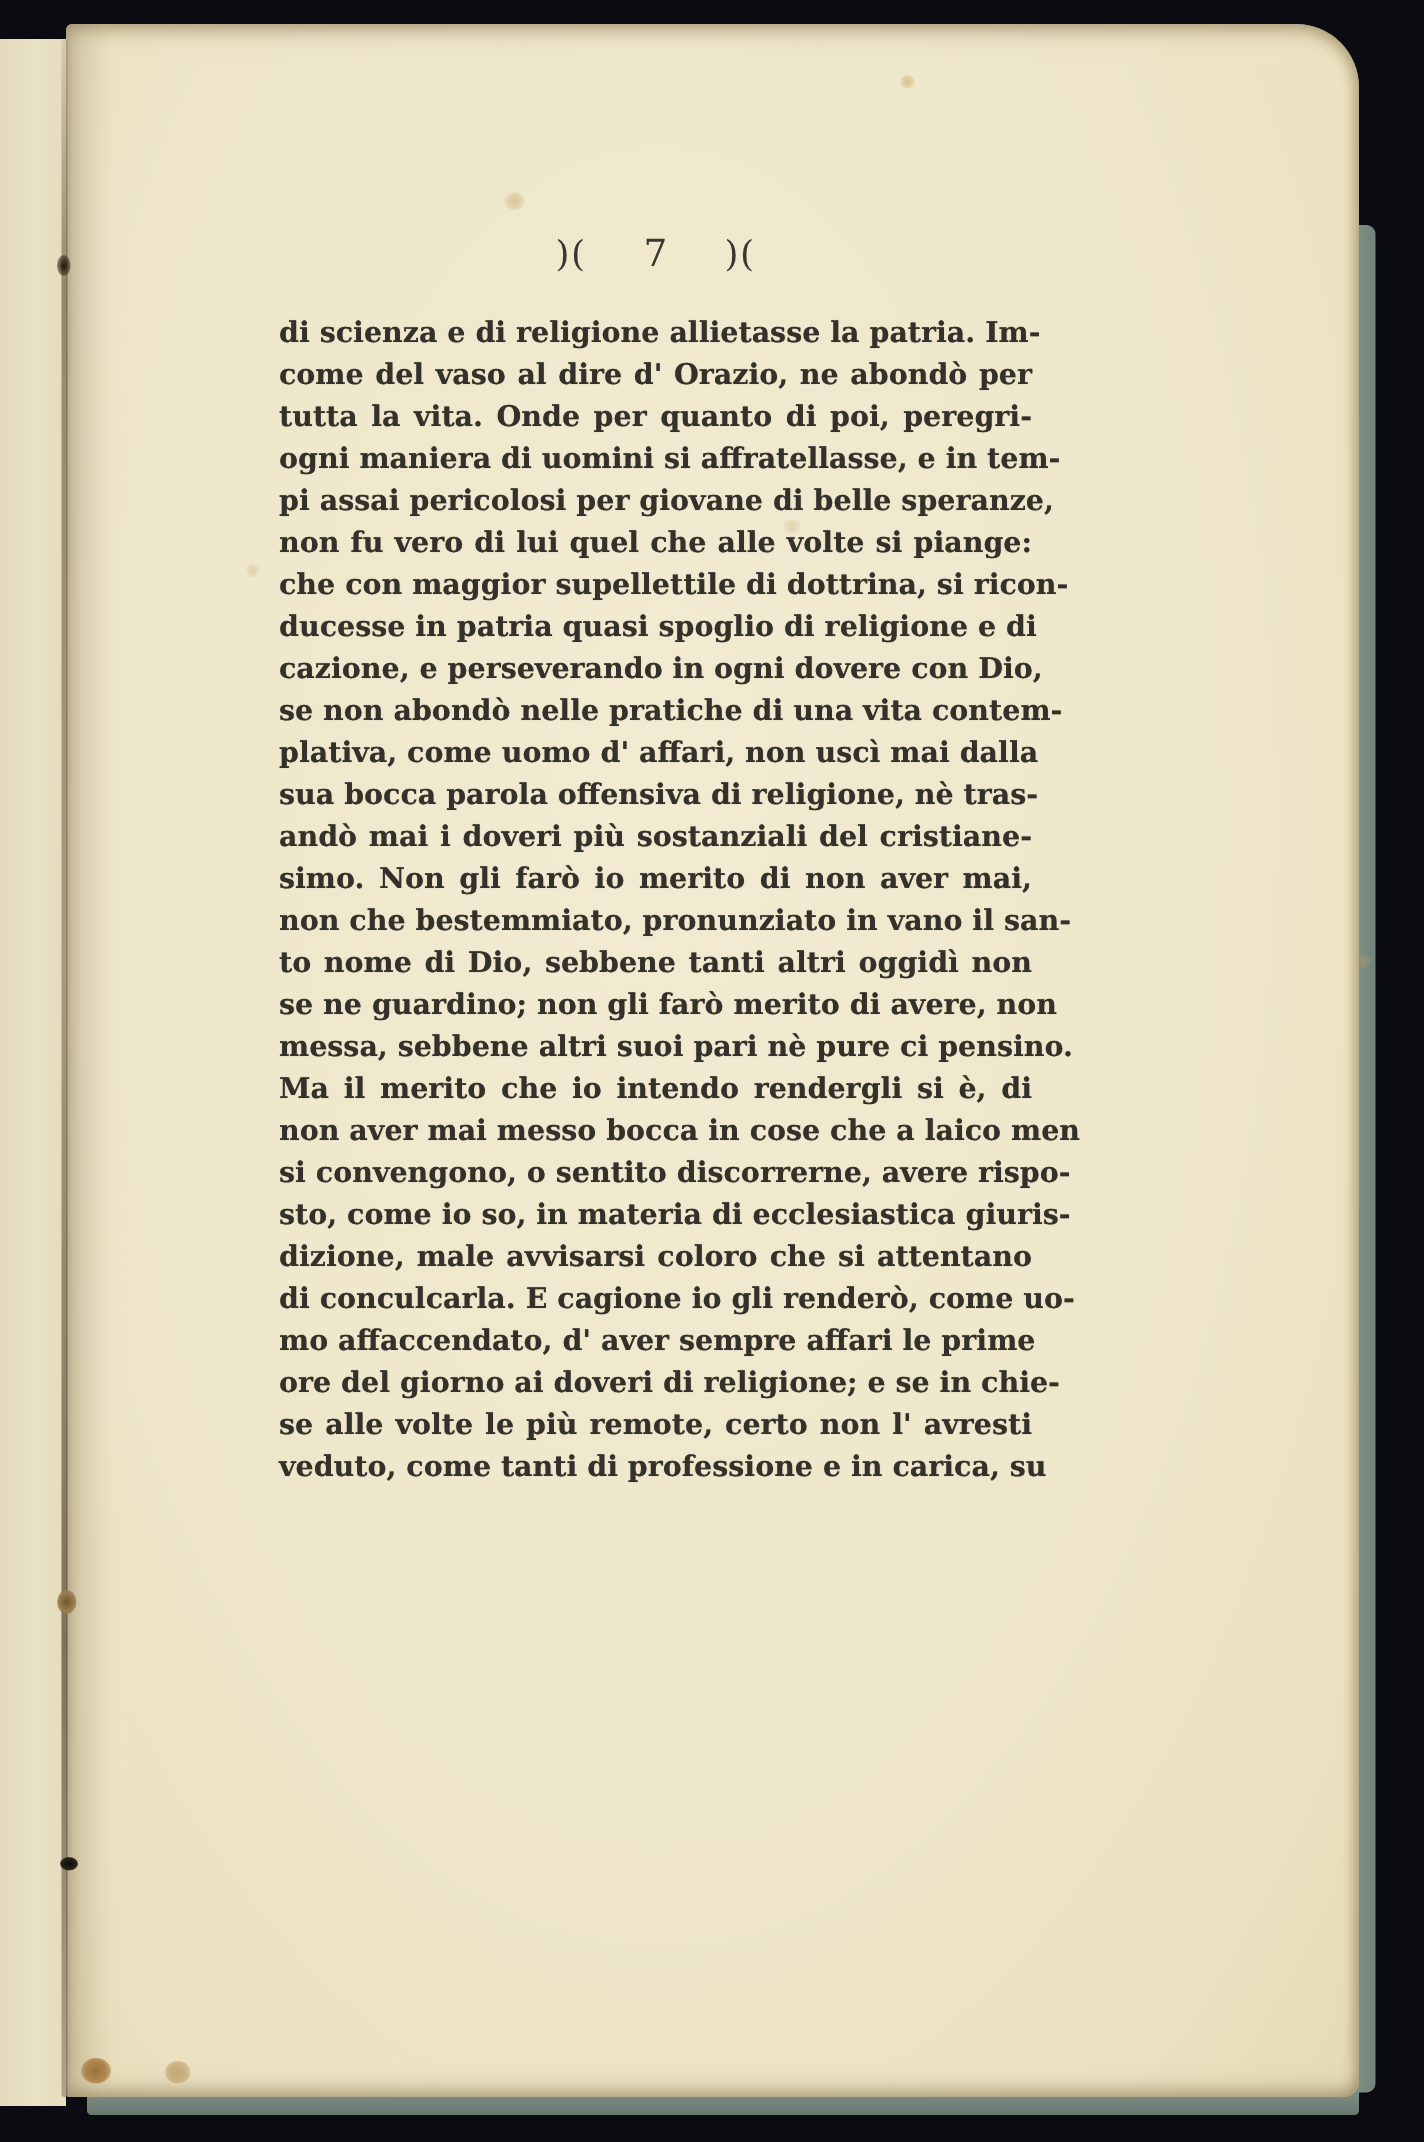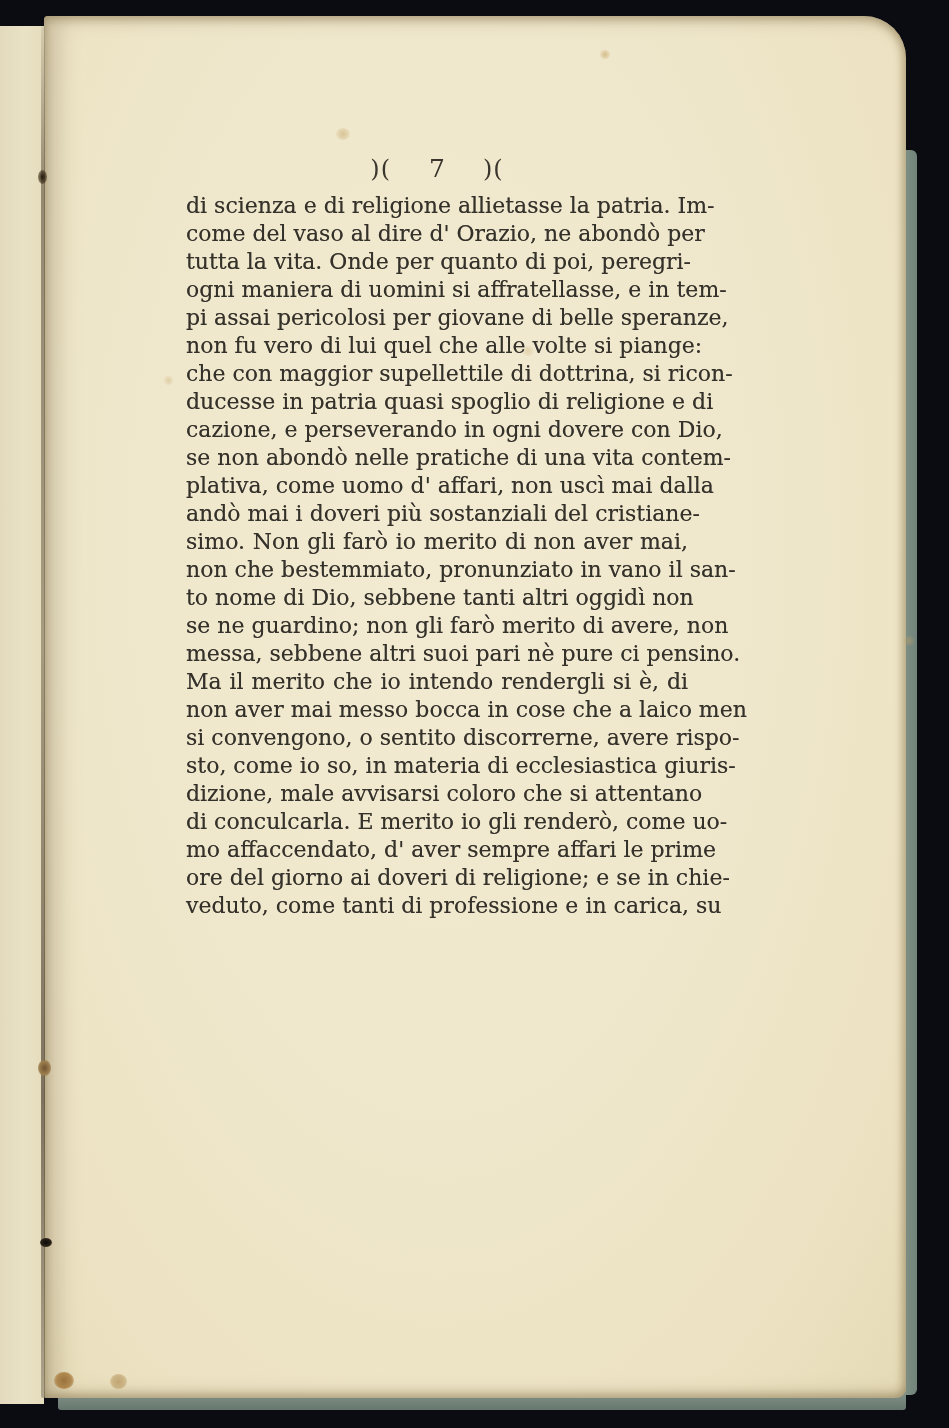--- a/index.html
+++ b/index.html
@@ -88,8 +88,8 @@
 
   
   .textblock{
-    position:absolute;left:142px;top:176px;width:502px;
-    color:#34312b;font-size:22px;
+    position:absolute;left:142px;top:192px;width:502px;
+    color:#34312b;font-size:19px;font-weight:bold;
   }
   .text-line{
     height:28px;line-height:28px;white-space:nowrap;

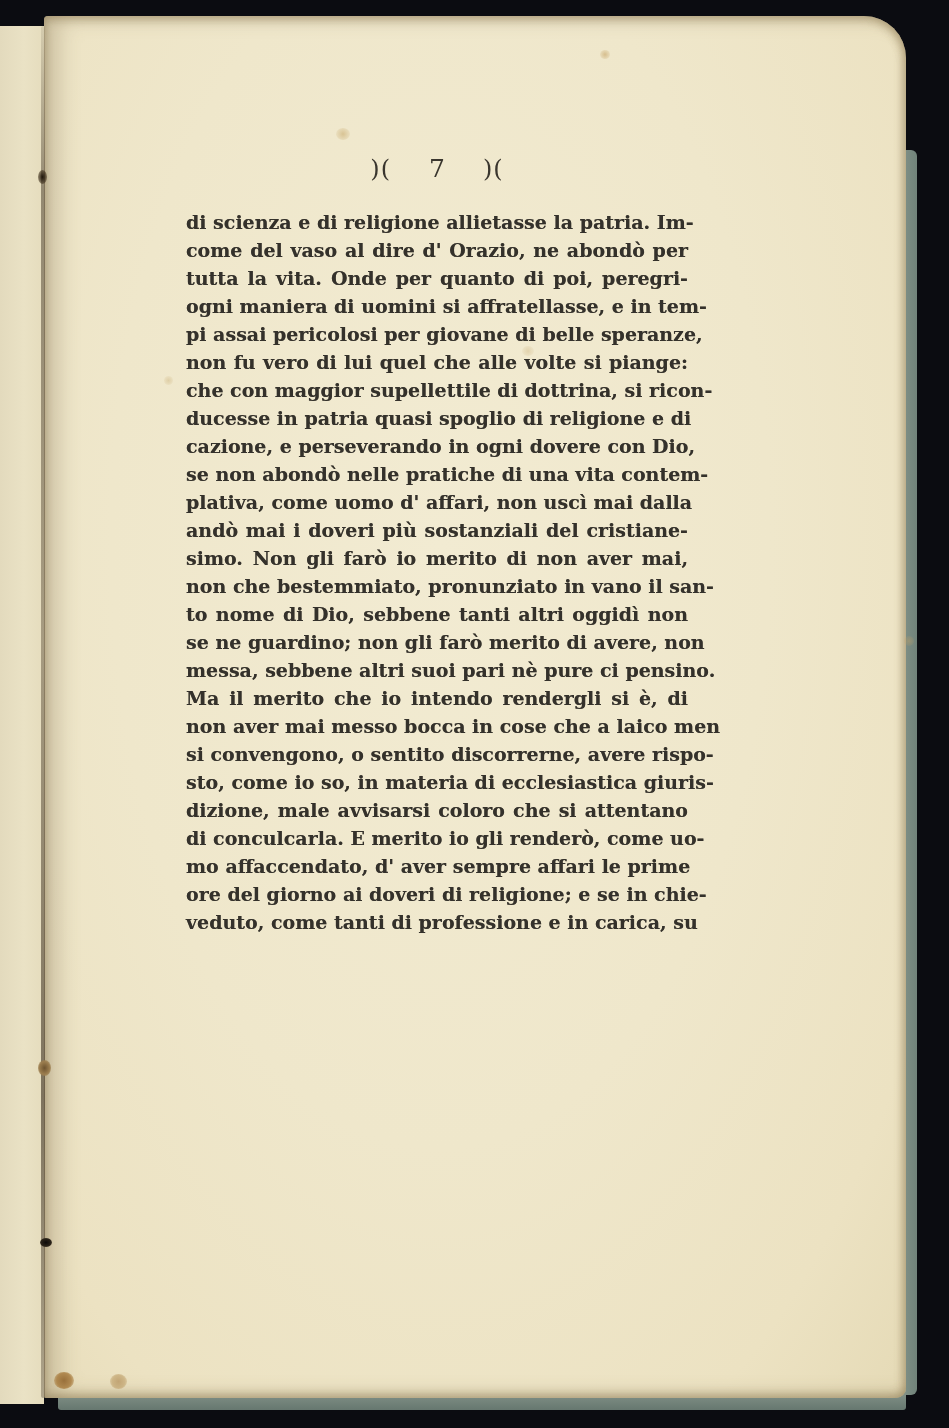--- a/index.html
+++ b/index.html
@@ -134,6 +134,7 @@
         <div class="text-line">cazione, e perseverando in ogni dovere con Dio,</div>
         <div class="text-line">se non abondò nelle pratiche di una vita contem-</div>
         <div class="text-line">plativa, come uomo d' affari, non uscì mai dalla</div>
+        <div class="text-line">sua bocca parola offensiva di religione, nè tras-</div>
         <div class="text-line">andò mai i doveri più sostanziali del cristiane-</div>
         <div class="text-line">simo. Non gli farò io merito di non aver mai,</div>
         <div class="text-line">non che bestemmiato, pronunziato in vano il san-</div>

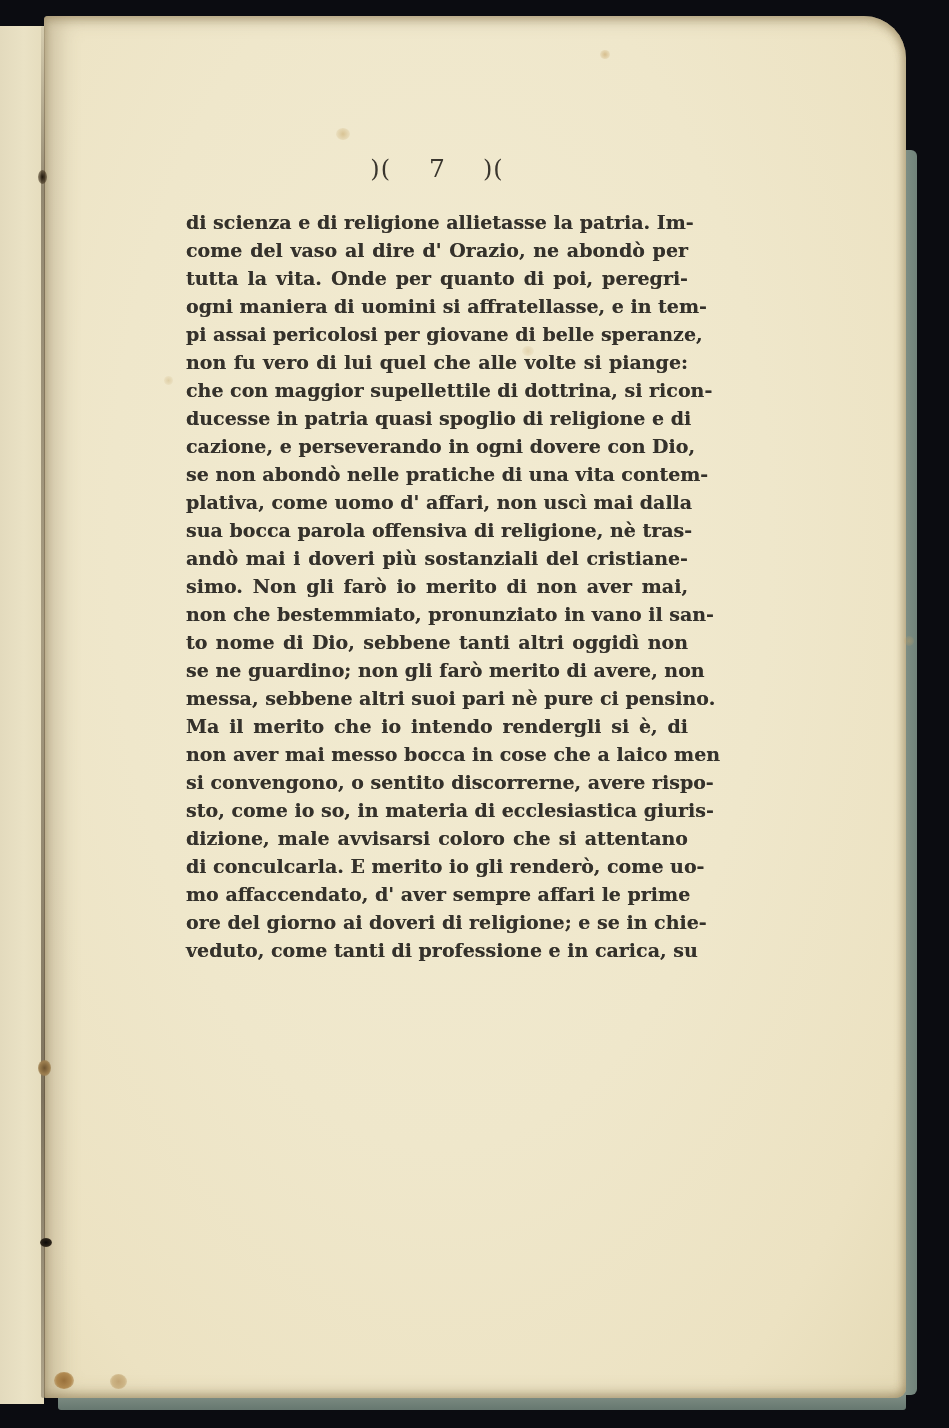--- a/index.html
+++ b/index.html
@@ -146,7 +146,7 @@
         <div class="text-line">si convengono, o sentito discorrerne, avere rispo-</div>
         <div class="text-line">sto, come io so, in materia di ecclesiastica giuris-</div>
         <div class="text-line">dizione, male avvisarsi coloro che si attentano</div>
-        <div class="text-line">di conculcarla. E merito io gli renderò, come uo-</div>
+        <div class="text-line">di conculcarla. E cagione io gli renderò, come uo-</div>
         <div class="text-line">mo affaccendato, d' aver sempre affari le prime</div>
         <div class="text-line">ore del giorno ai doveri di religione; e se in chie-</div>
         <div class="text-line">veduto, come tanti di professione e in carica, su</div>

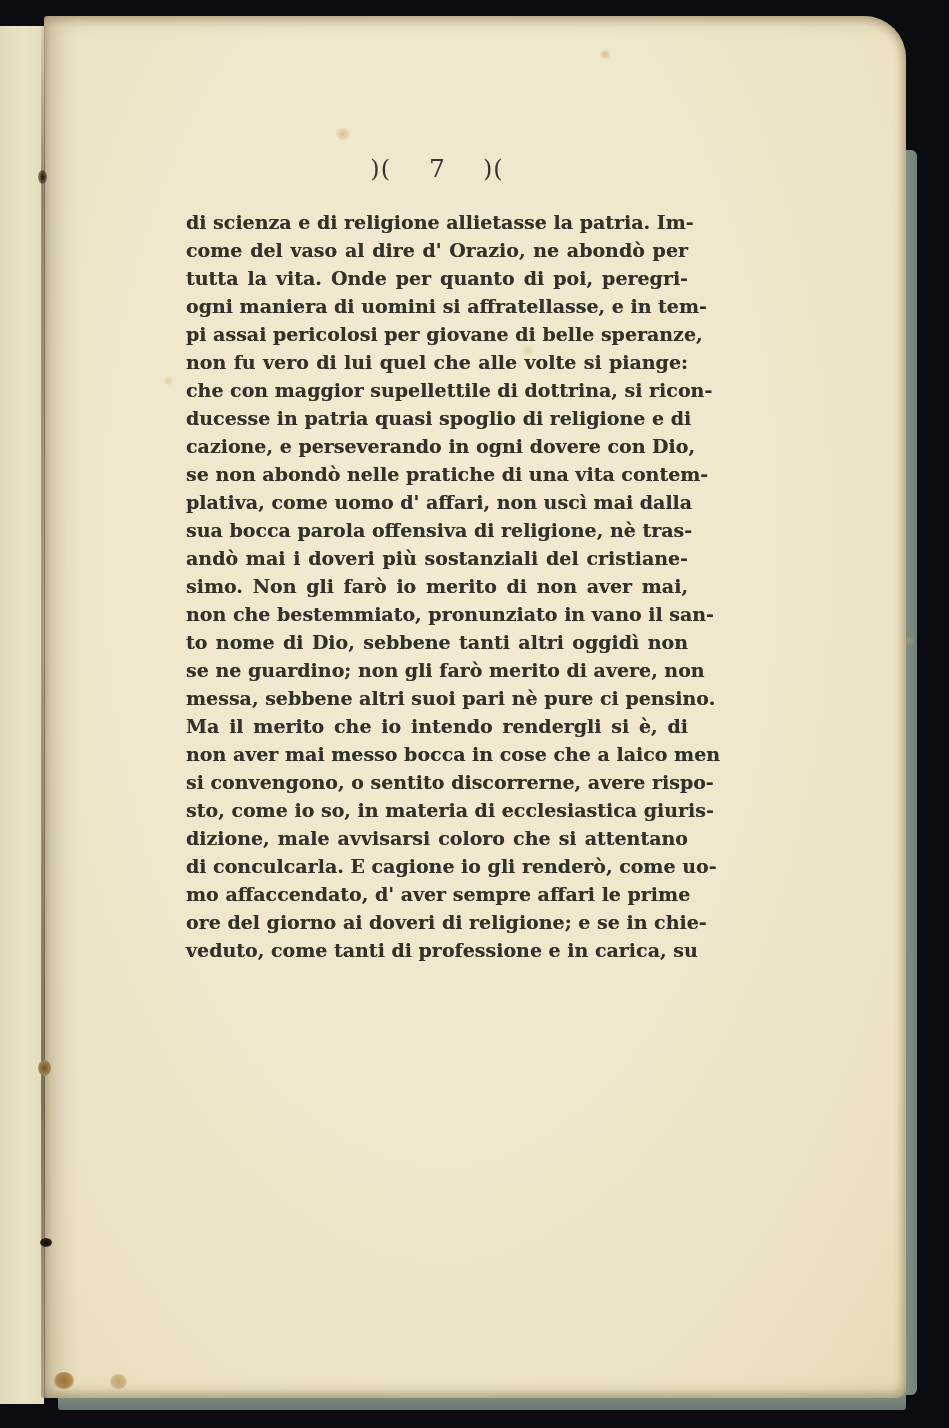--- a/index.html
+++ b/index.html
@@ -149,6 +149,7 @@
         <div class="text-line">di conculcarla. E cagione io gli renderò, come uo-</div>
         <div class="text-line">mo affaccendato, d' aver sempre affari le prime</div>
         <div class="text-line">ore del giorno ai doveri di religione; e se in chie-</div>
+        <div class="text-line">se alle volte le più remote, certo non l' avresti</div>
         <div class="text-line">veduto, come tanti di professione e in carica, su</div>
       </div>
   </div>

